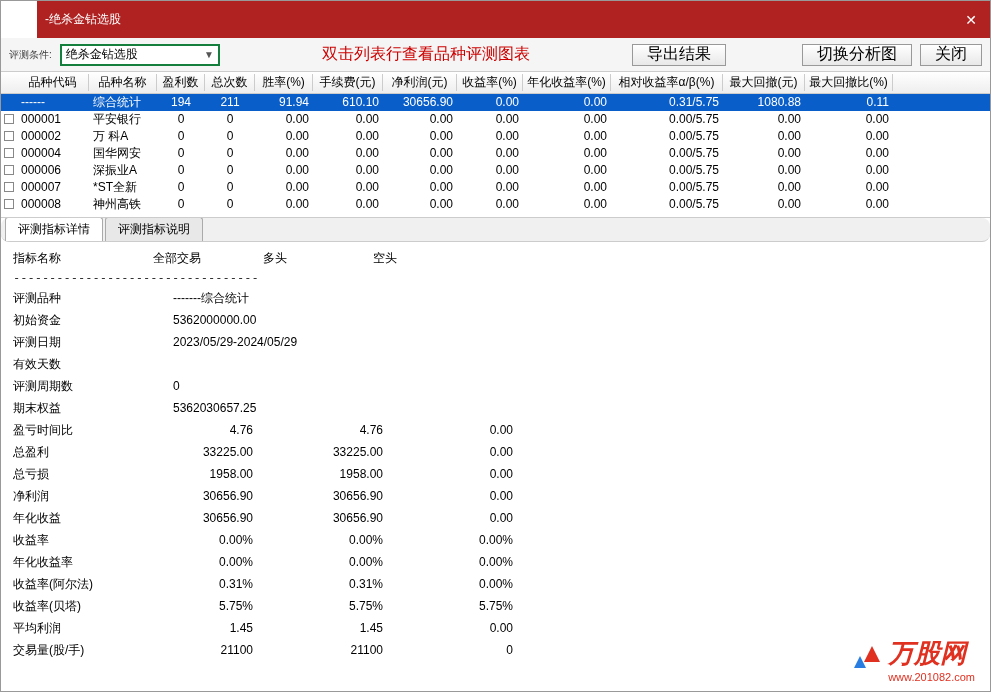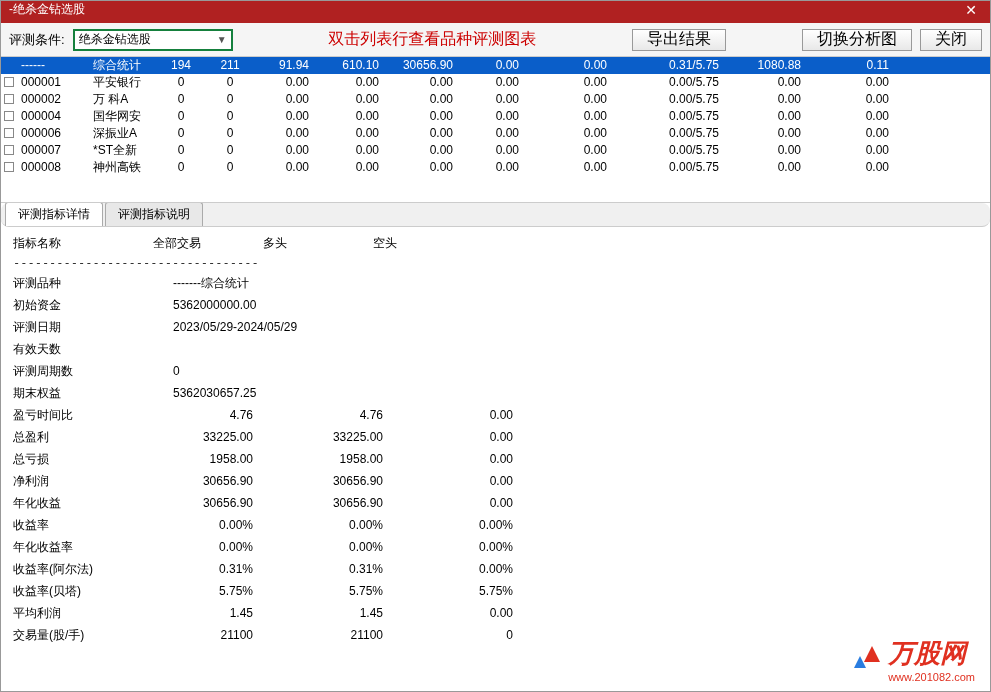--- a/index.html
+++ b/index.html
@@ -23,11 +23,12 @@
     .titlebar {
       background: #b02121;
       color: #fff;
-      height: 22px;
-      display: flex;
-      align-items: flex-start;
+      height: 37px;
+      display: flex;
+      align-items: center;
       justify-content: space-between;
       padding: 0 4px;
+      margin-left: 36px;
     }
     .titlebar-title { font-size: 12px; padding-left: 4px; }
     .close-btn {

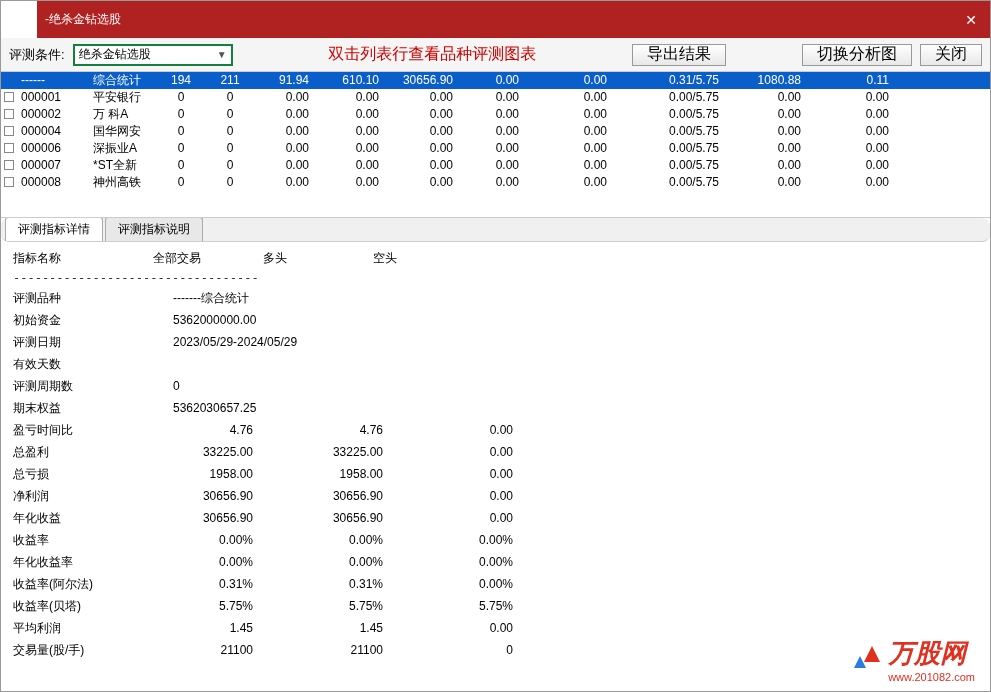--- a/index.html
+++ b/index.html
@@ -50,7 +50,7 @@
       gap: 8px;
       background: #f5f5f5;
     }
-    .toolbar-label { font-size: 13px; color: #000000; text-align: right; }
+    .toolbar-label { font-size: 10px; color: #404040; text-align: right; }
     .dropdown {
       border: 2px solid #15803d;
       background: #fff;

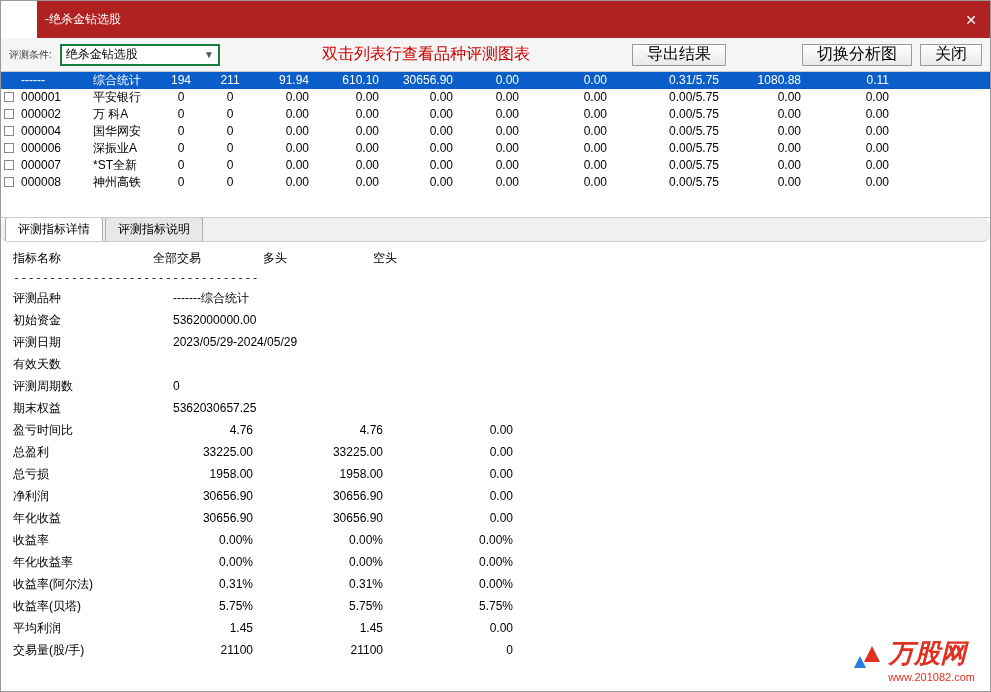--- a/index.html
+++ b/index.html
@@ -247,6 +247,21 @@
   </div>
 
   <div class="table-area">
+    <div class="table-header">
+      <div class="checkbox-cell"></div>
+      <div class="th col-code">品种代码</div>
+      <div class="th col-name">品种名称</div>
+      <div class="th col-win">盈利数</div>
+      <div class="th col-total">总次数</div>
+      <div class="th col-rate">胜率(%)</div>
+      <div class="th col-fee">手续费(元)</div>
+      <div class="th col-profit">净利润(元)</div>
+      <div class="th col-yield">收益率(%)</div>
+      <div class="th col-ayield">年化收益率(%)</div>
+      <div class="th col-ab">相对收益率α/β(%)</div>
+      <div class="th col-maxdd">最大回撤(元)</div>
+      <div class="th col-maxddr">最大回撤比(%)</div>
+    </div>
     <div class="table-body" id="table-body">
         <div class="tr selected">
           <div class="checkbox-cell"></div>

